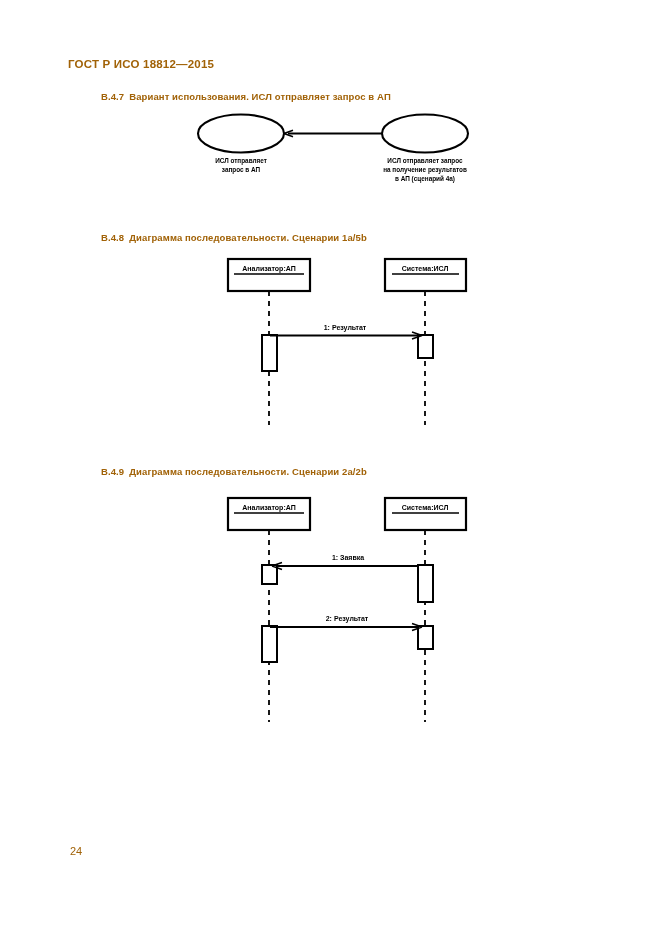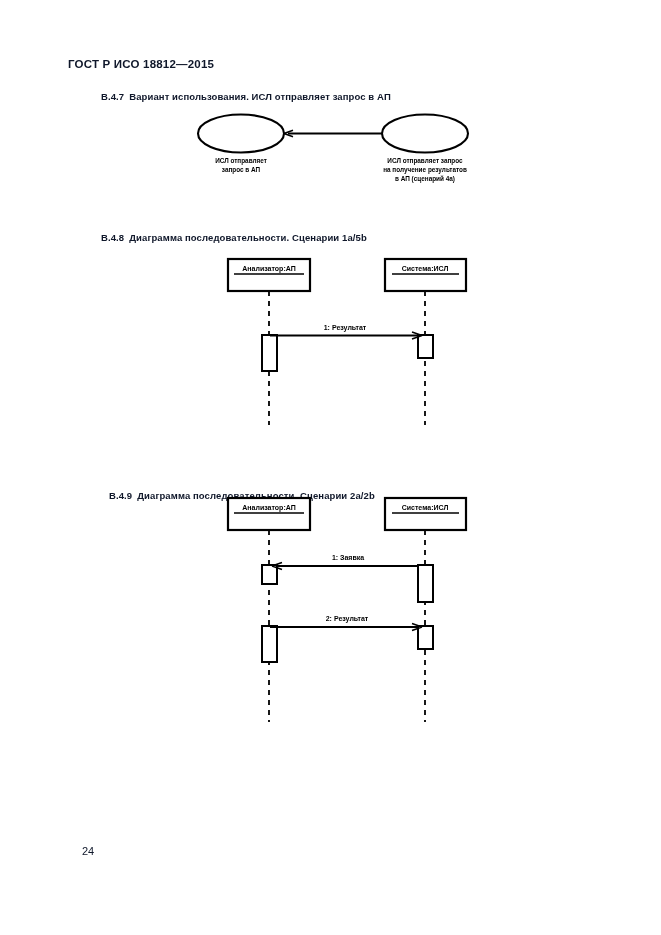--- a/index.html
+++ b/index.html
@@ -14,7 +14,7 @@
     height: 935px;
     background: #ffffff;
     font-family: "Liberation Sans", sans-serif;
-    color: #0f172a;
+    color: #a16207;
     overflow: hidden;
   }
 

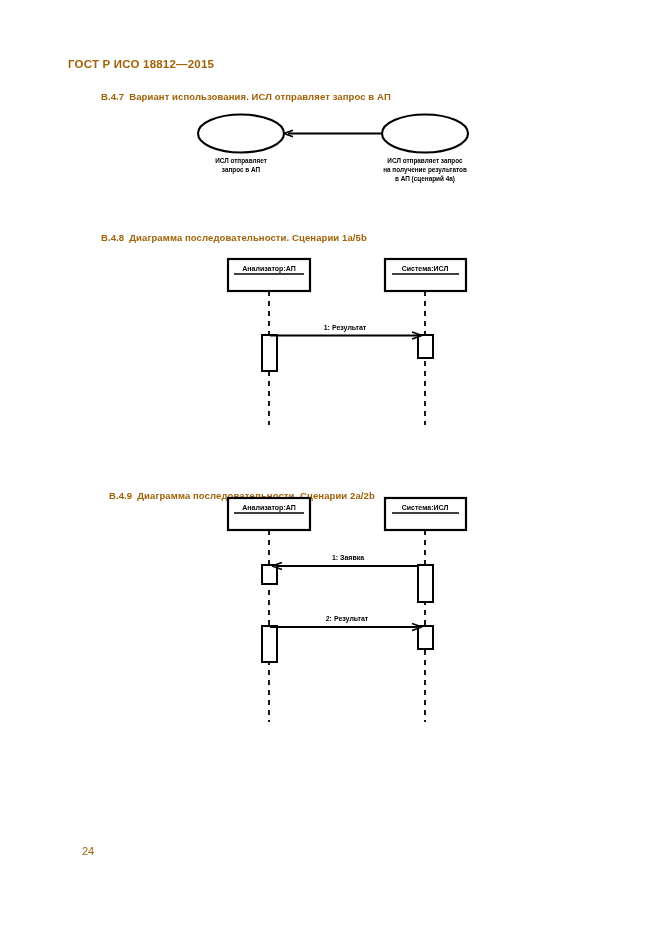--- a/index.html
+++ b/index.html
@@ -48,7 +48,7 @@
   .clause .num { margin-right: 5px; }
   .clause-b47 { left: 101px; top: 91px; }
   .clause-b48 { left: 101px; top: 232px; }
-  .clause-b49 { left: 109px; top: 466px; margin-top: 24px; }
+  .clause-b49 { left: 101px; top: 466px; }
 
   
   .figure { position: absolute; }

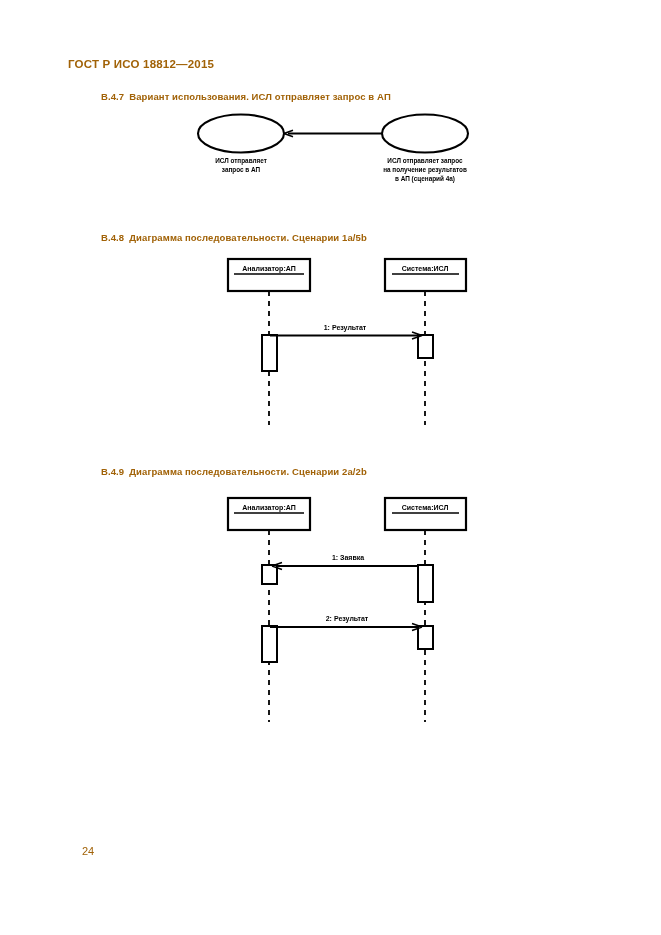--- a/index.html
+++ b/index.html
@@ -34,7 +34,6 @@
     top: 845px;
     font-size: 11px;
     font-weight: normal;
-    margin-left: 12px;
   }
 
   

